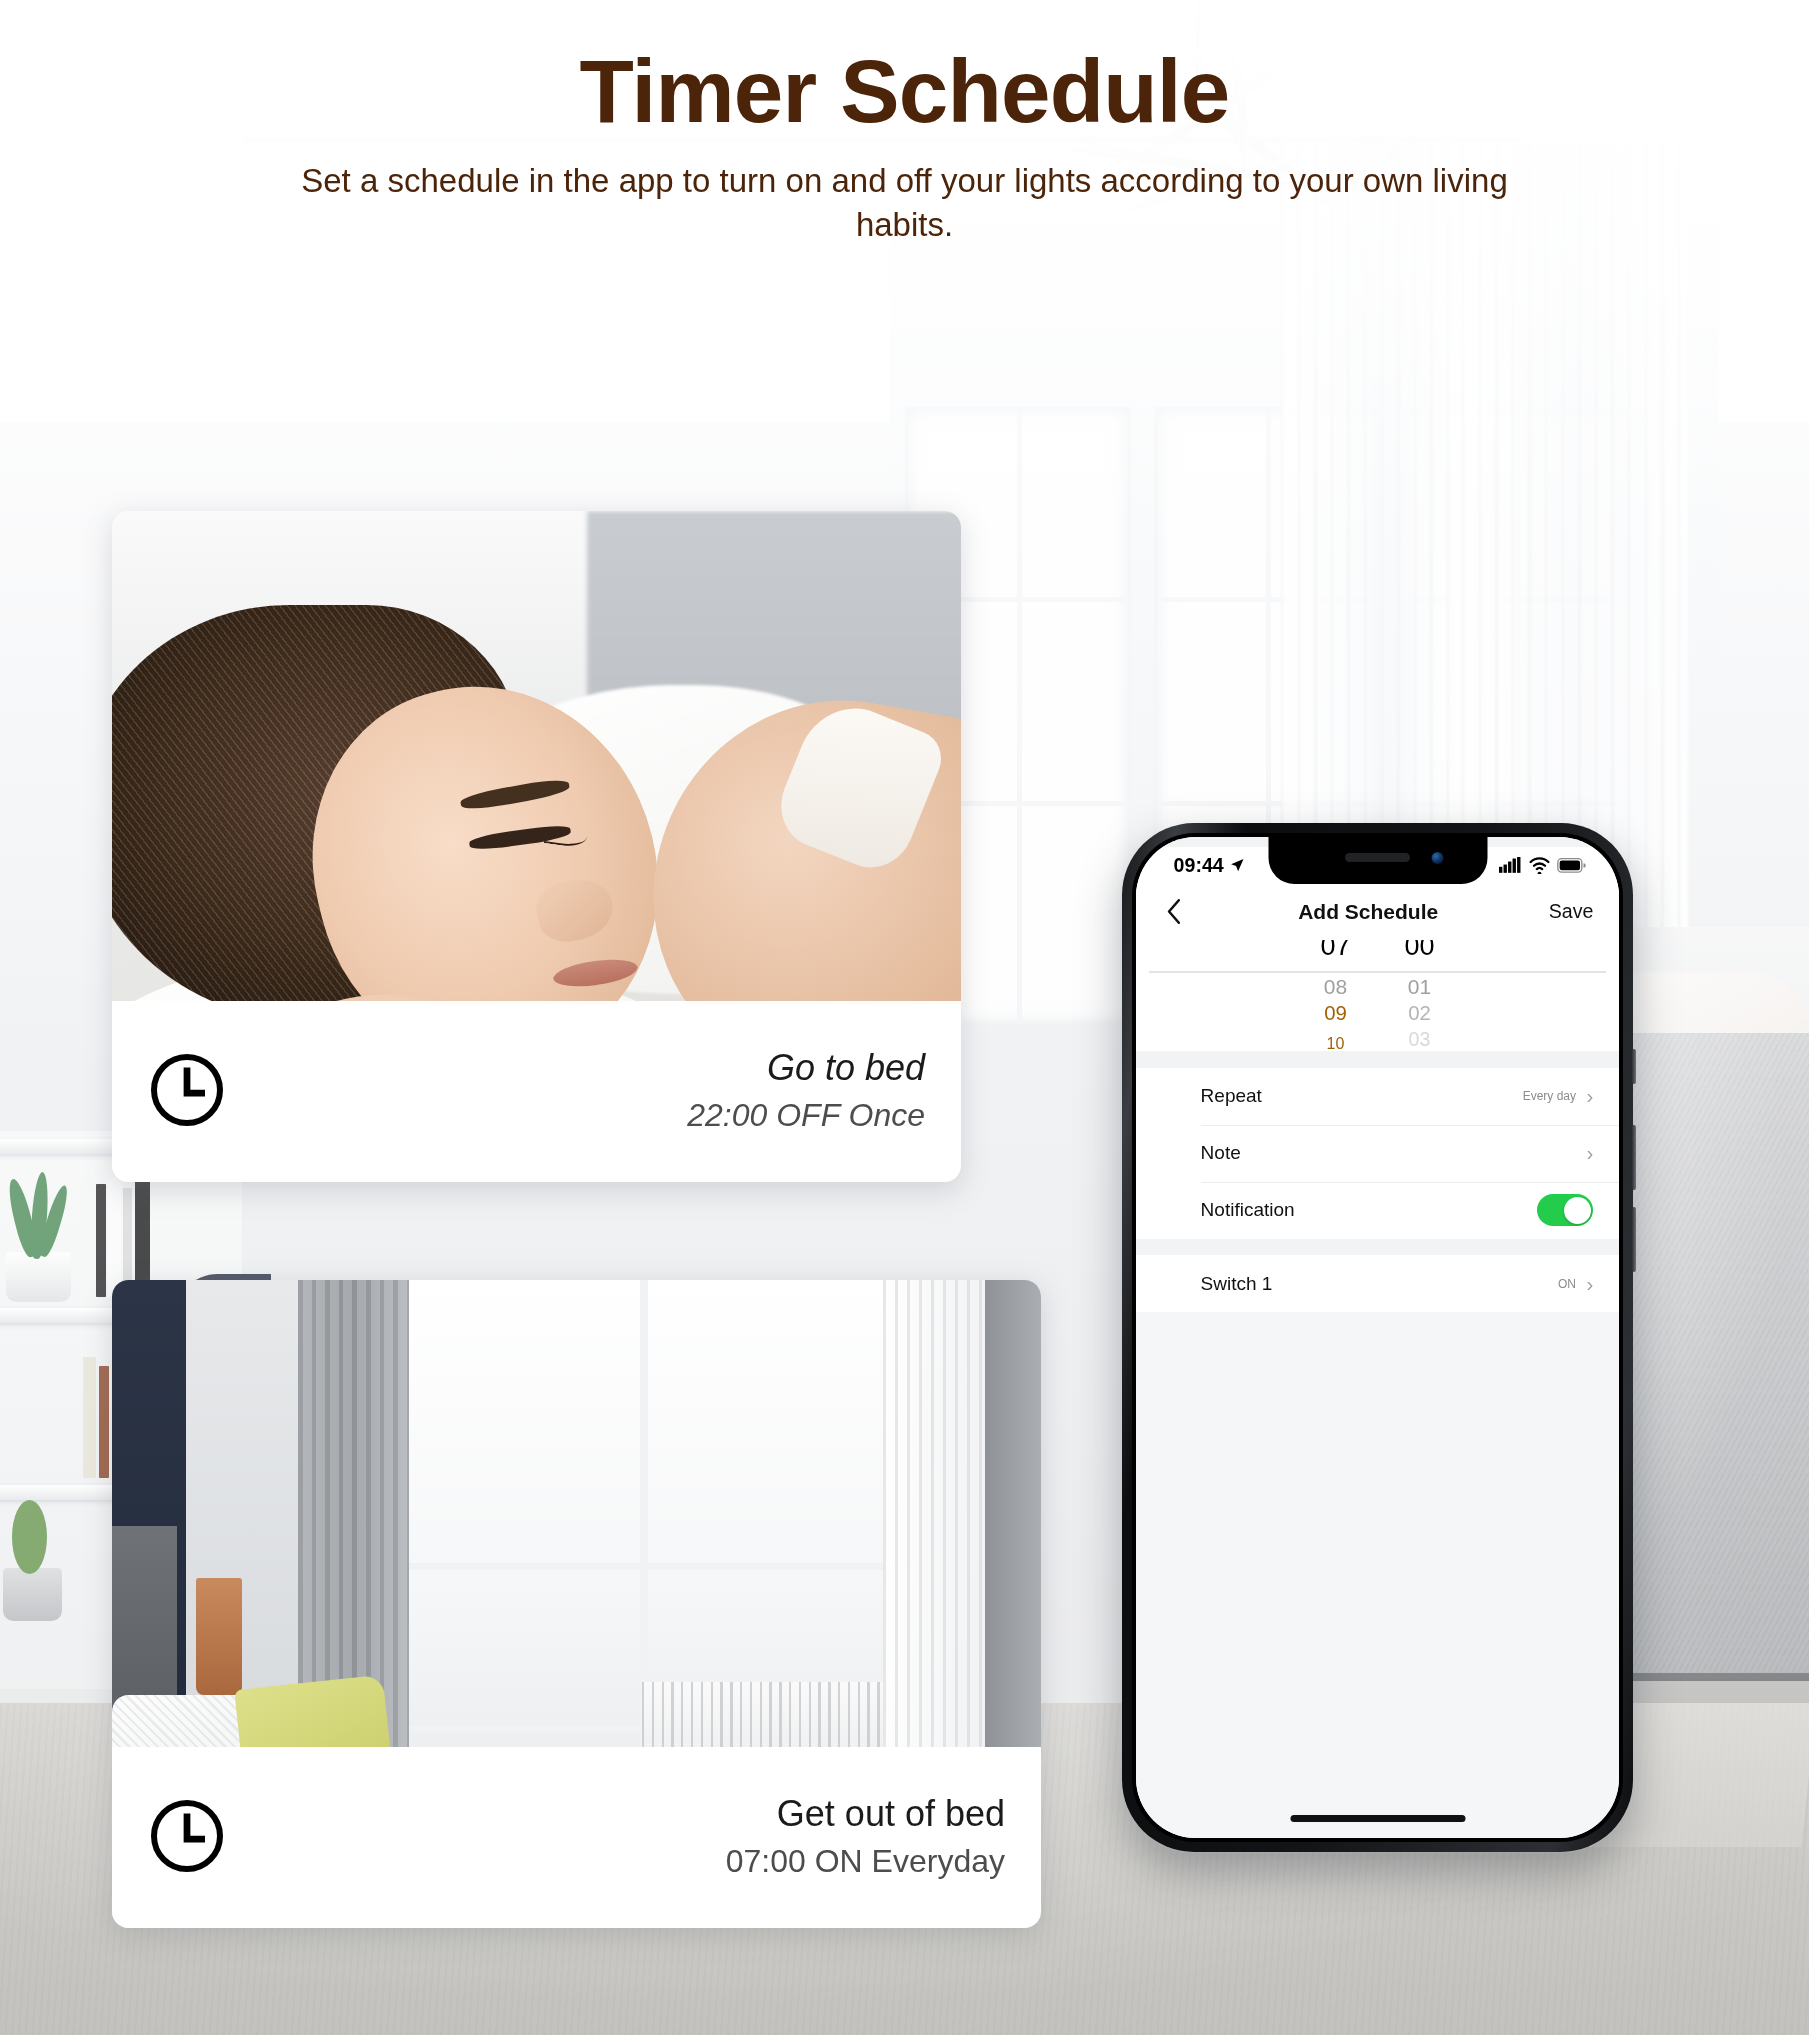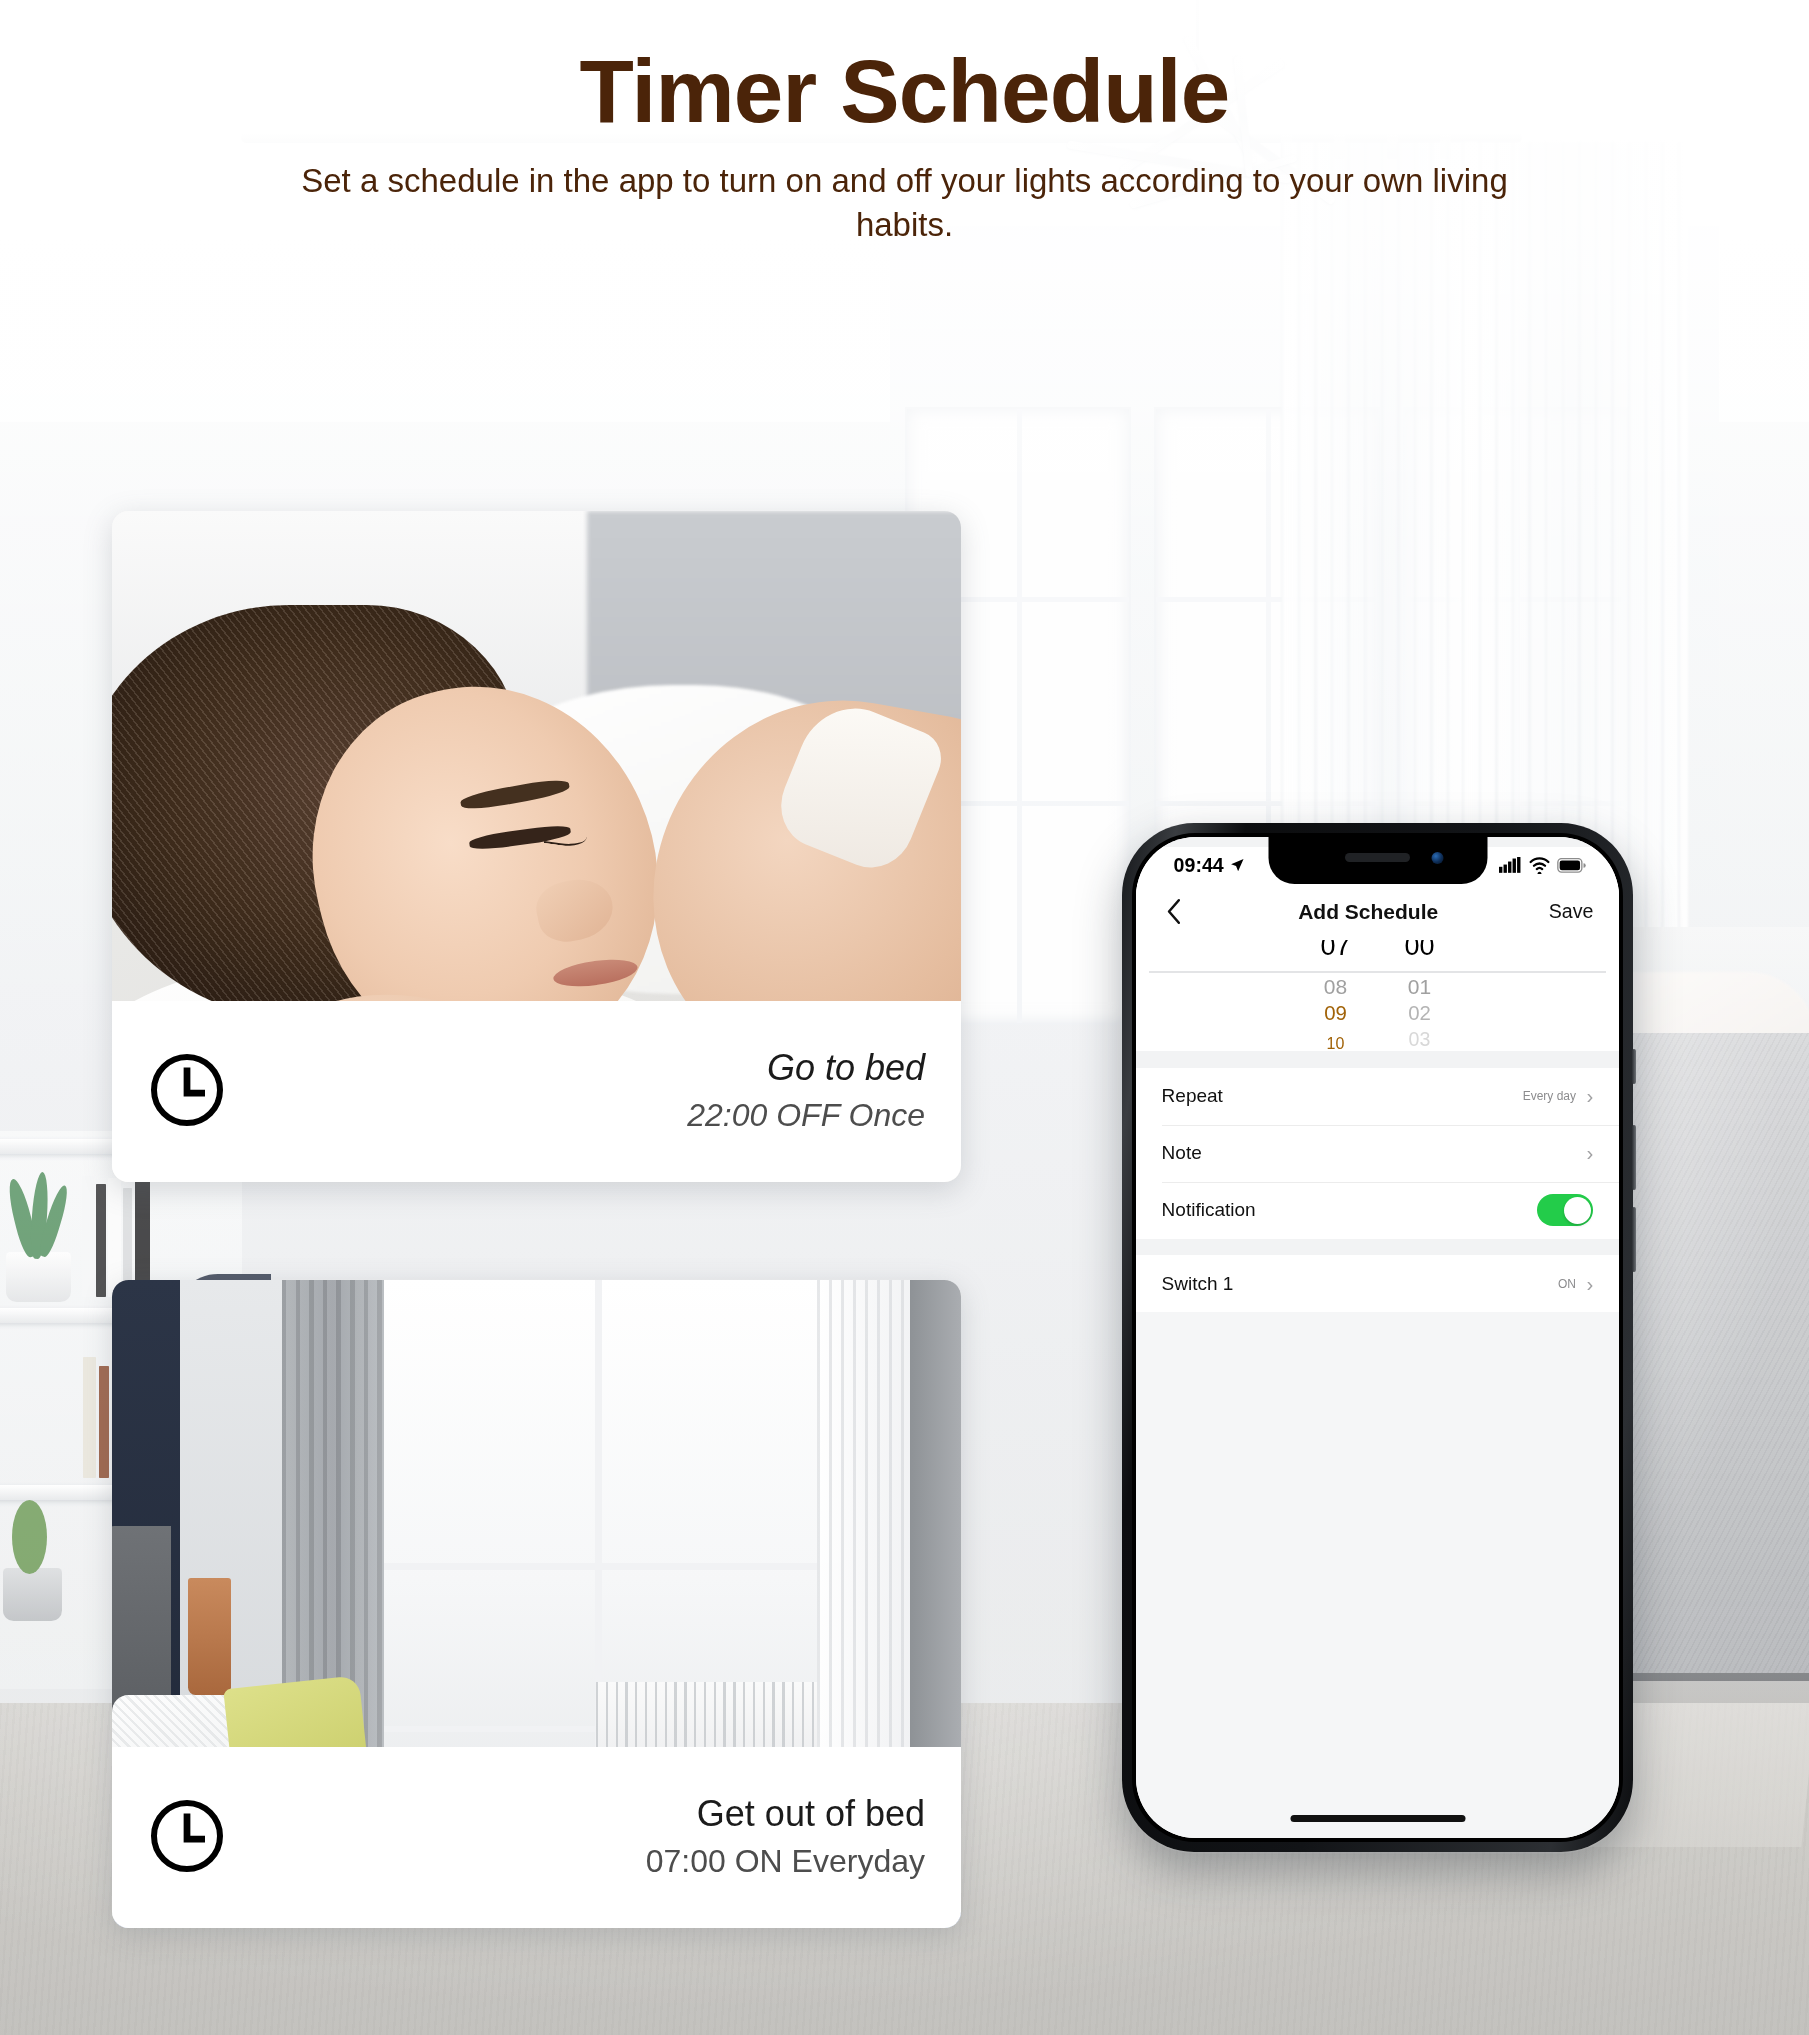--- a/index.html
+++ b/index.html
@@ -353,7 +353,7 @@
     font-family:"Liberation Sans", sans-serif;
   }
 
-  .list-block { background:#000000; }
+  .list-block { background:#000000;margin-left:39px; }
   .list-row {
     display:flex; align-items:center; justify-content:space-between;
     height:57px; padding:0 26px; background:#fff; position:relative;

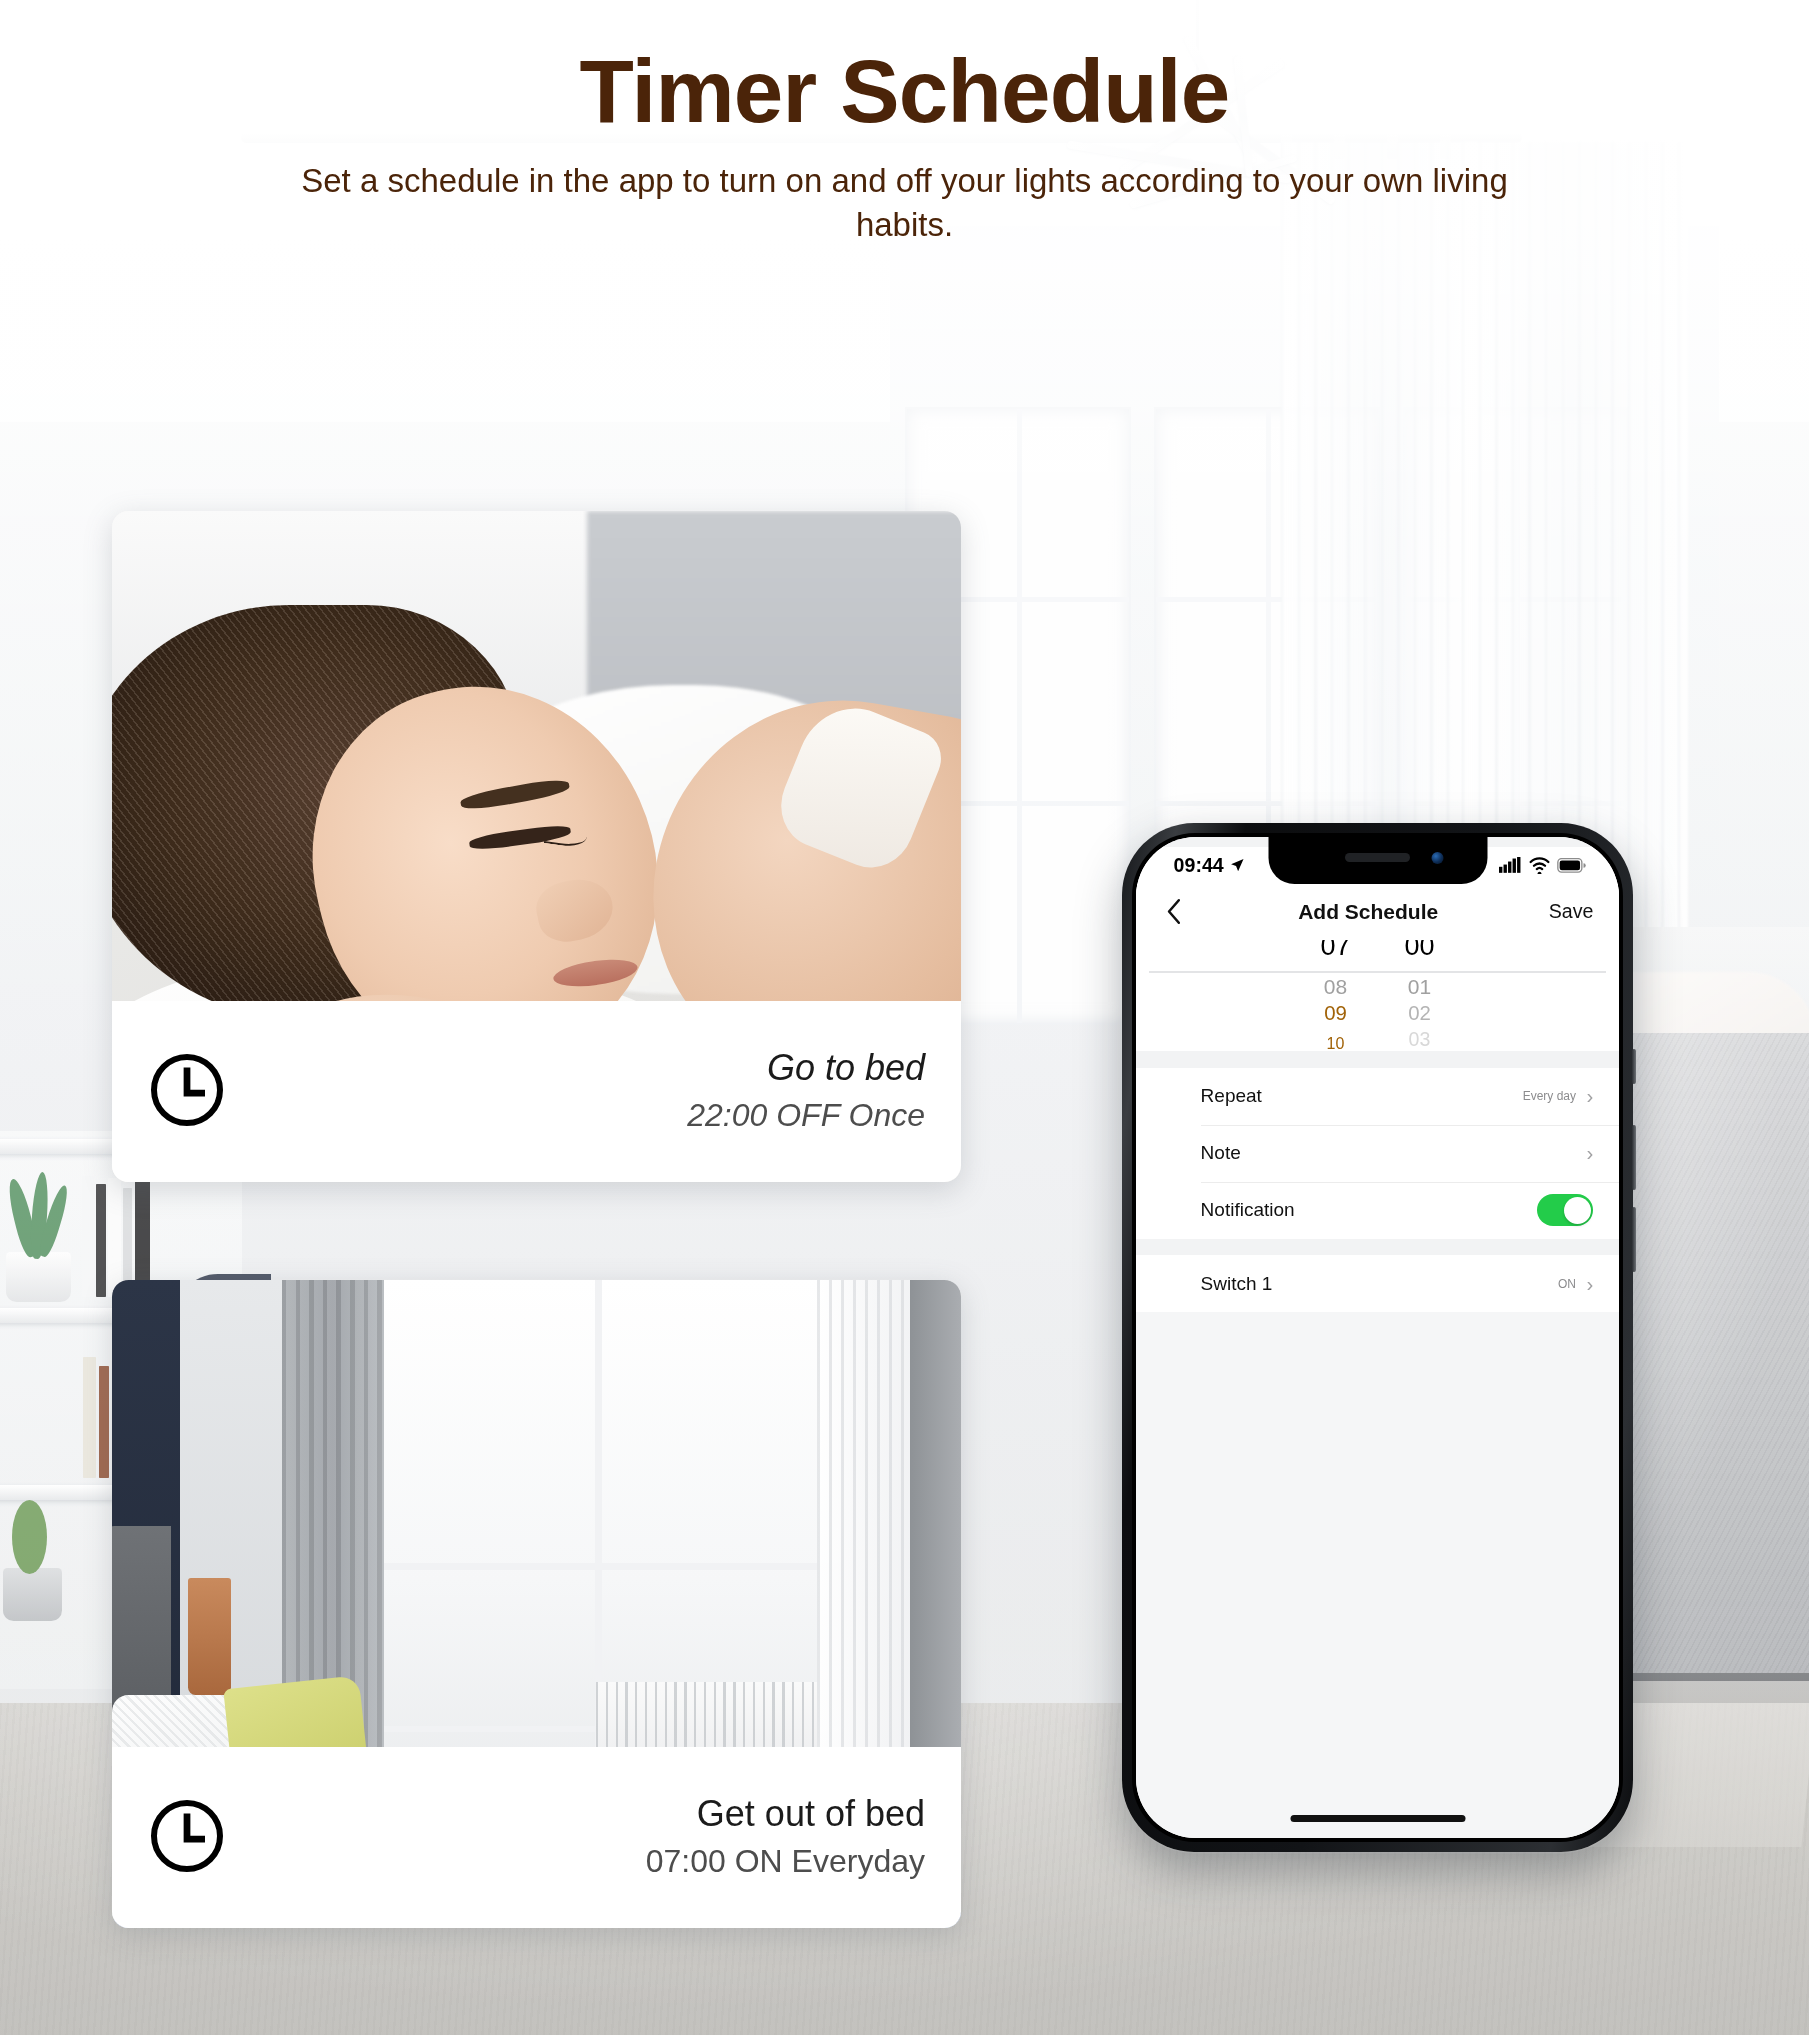--- a/index.html
+++ b/index.html
@@ -503,7 +503,7 @@
   </div>
 </div>
 
-<div class="photo-card" style="left:112px; top:1280px; width:849px; height:648px;">
+<div class="photo-card" style="left:112px; top:1280px; width:929px; height:648px;">
   <div class="photo">
     <div class="p2-bg"></div>
     <div class="p2-wallL"></div>

